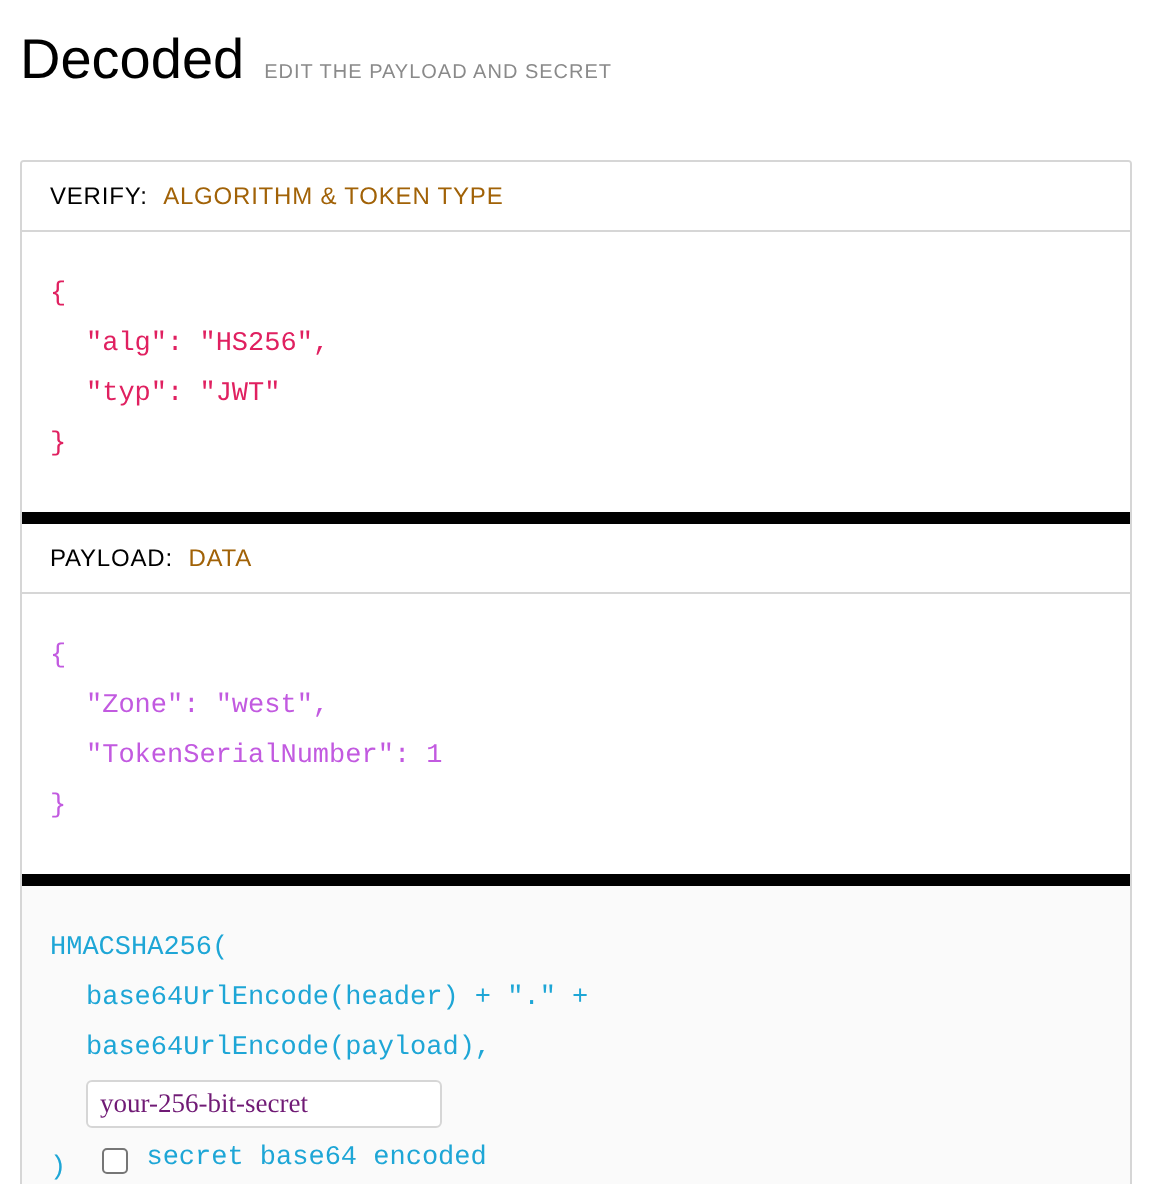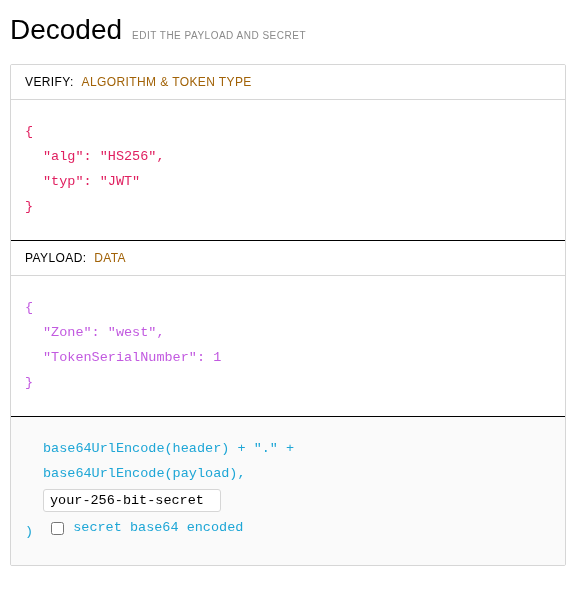--- a/index.html
+++ b/index.html
@@ -20,7 +20,7 @@
   .title {
     font-size: 28px;
     font-weight: 400;
-    margin: 0 10px 0 0;
+    margin: 0 10px 16px 0;
     letter-spacing: 0px;
   }
   .title-sub {

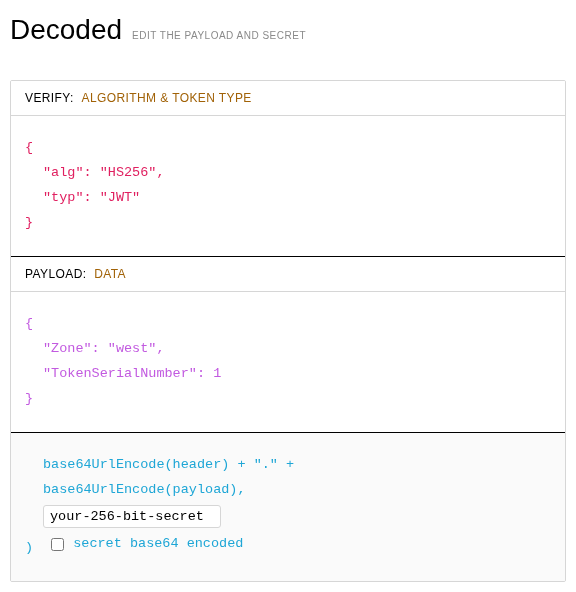--- a/index.html
+++ b/index.html
@@ -34,7 +34,7 @@
     overflow: hidden;
   }
   .section + .section {
-    border-top: 1px solid #000000;
+    border-top: 6px solid #000000;
   }
   .section-header {
     padding: 10px 14px;

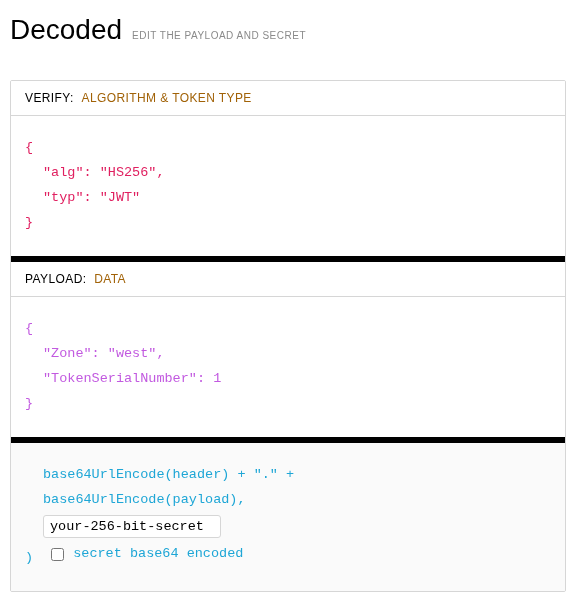--- a/index.html
+++ b/index.html
@@ -131,6 +131,7 @@
 
   <div class="section">
     <div class="section-body signature">
+      <span class="sig-line">HMACSHA256(</span>
       <span class="sig-indent">base64UrlEncode(header) + "." +</span>
       <span class="sig-indent">base64UrlEncode(payload),</span>
       <span class="secret-row">

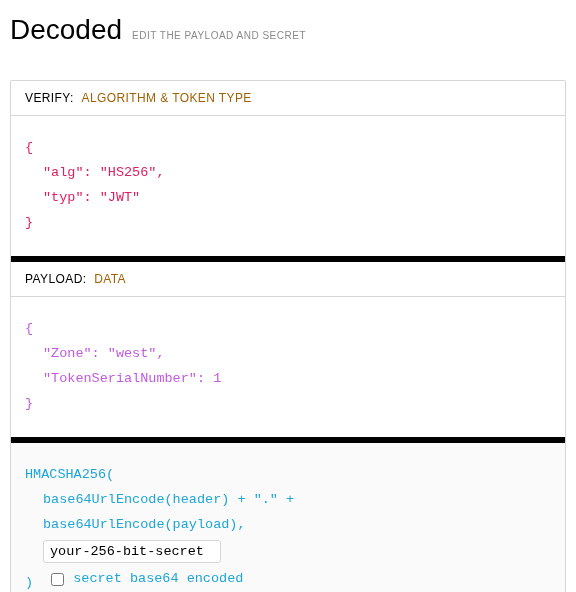--- a/index.html
+++ b/index.html
@@ -70,9 +70,9 @@
   .sig-line { display:block; }
   .sig-indent { padding-left: 18px; display:block; }
   .secret-input {
-    font-family: Liberation Mono, monospace;
+    font-family: Liberation Serif, serif;
     font-size: 13.5px;
-    color: #000000;
+    color: #701a75;
     border: 1px solid #d6d6d6;
     border-radius: 3px;
     padding: 3px 6px;

